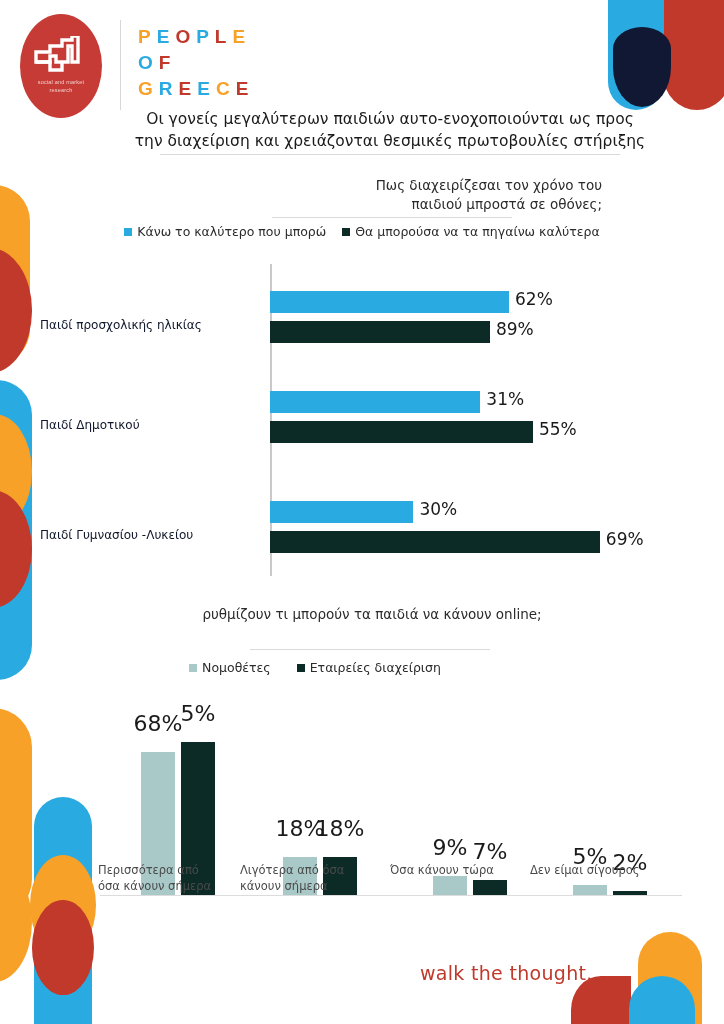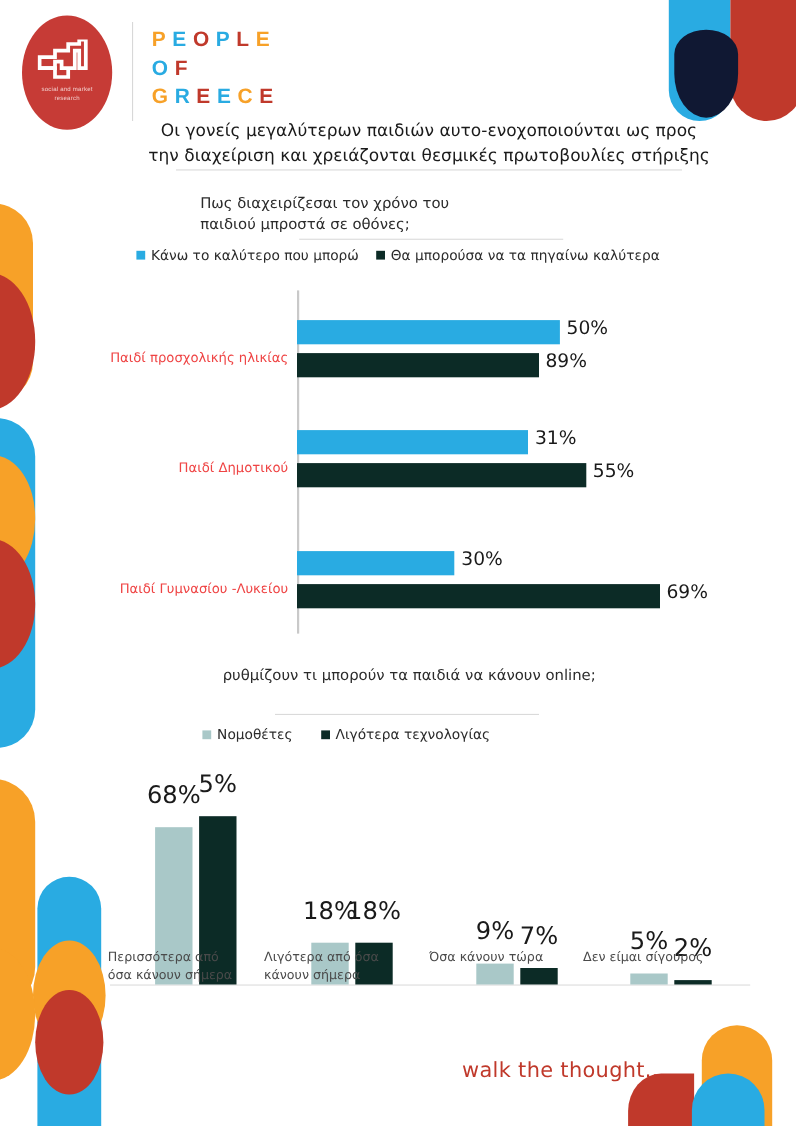--- a/index.html
+++ b/index.html
@@ -86,7 +86,7 @@
   .c1 { position: absolute; left: 0; top: 172px; width: 724px; height: 428px; }
   .c1-title {
     position: absolute; left: 182px; top: 4px; width: 420px;
-    text-align: left; font-size: 13.5px; line-height: 19px; color: #2b2b2b;
+    text-align: right; font-size: 13.5px; line-height: 19px; color: #2b2b2b;
     font-family: "DejaVu Sans", sans-serif;
   }
   .c1-rule { position: absolute; left: 272px; top: 45px; width: 240px; height: 1px; background: #dadada; }

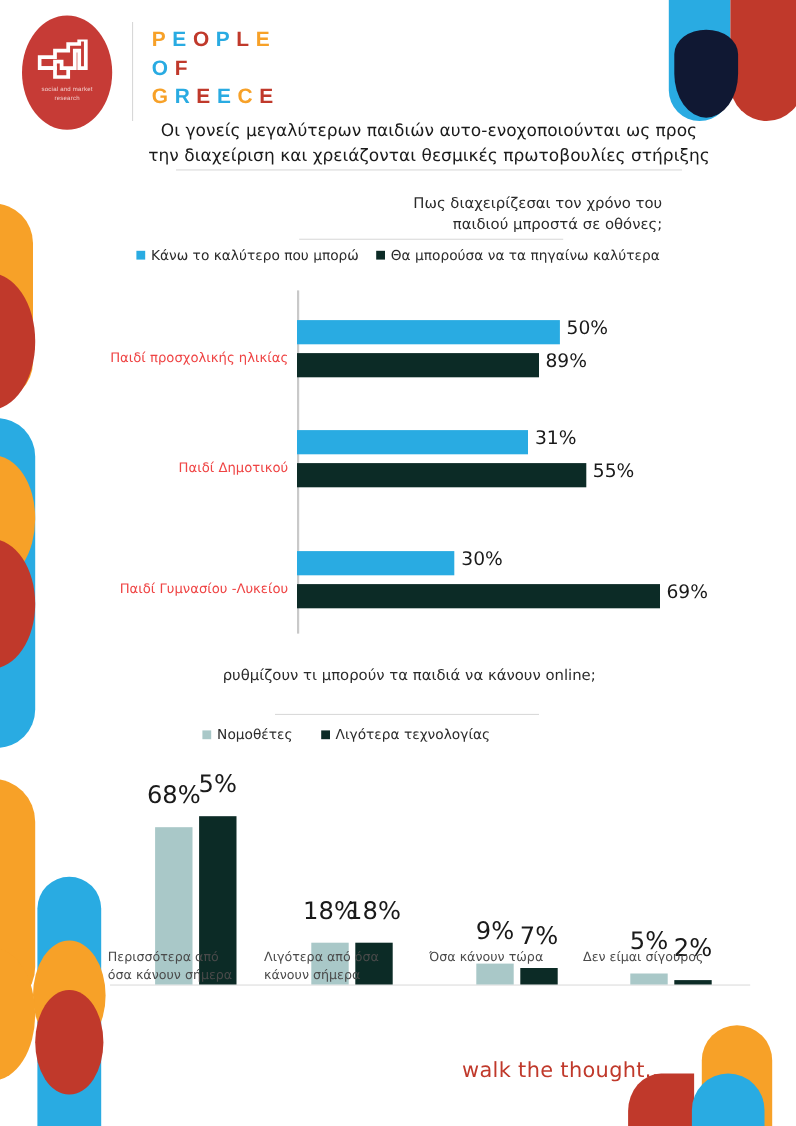--- a/index.html
+++ b/index.html
@@ -217,7 +217,7 @@
     <div class="c1-group" style="top: 16px;">
           <div class="c1-cat">Παιδί προσχολικής ηλικίας</div>
           <div class="c1-bar b1" style="width: 239px; background: rgb(41, 171, 226);"></div>
-          <div class="c1-val" style="left: 515px; top: 9px;">50%</div>
+          <div class="c1-val" style="left: 515px; top: 9px;">62%</div>
           <div class="c1-bar b2" style="width: 219.88px; background: rgb(12, 43, 38);"></div>
           <div class="c1-val" style="left: 495.88px; top: 39px;">89%</div>
         </div>

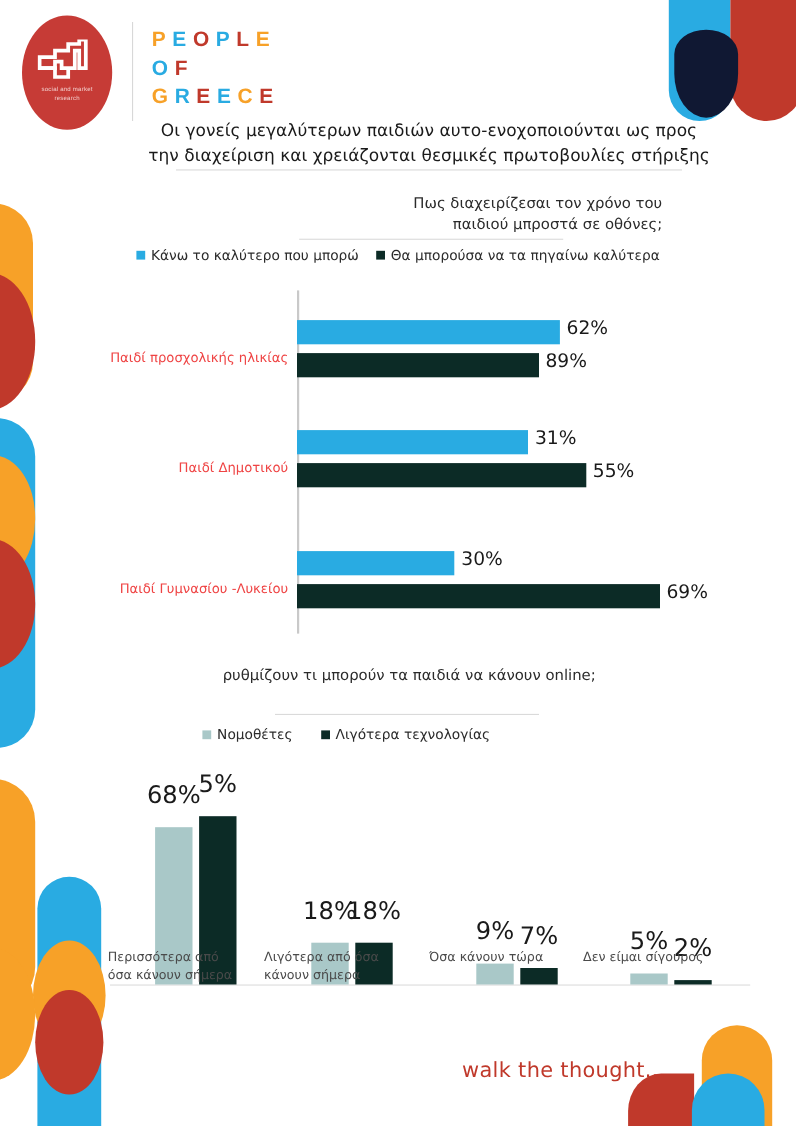--- a/index.html
+++ b/index.html
@@ -103,7 +103,7 @@
   .c1-group { position: absolute; left: 0; width: 724px; height: 100px; }
   .c1-cat {
     position: absolute; left: 40px; width: 222px; top: 38px;
-    text-align: right; font-size: 12px; color: #ef4444;
+    text-align: left; font-size: 12px; color: #0f172a;
     font-family: "DejaVu Sans", sans-serif;
   }
   .c1-bar { position: absolute; left: 270px; height: 22px; }

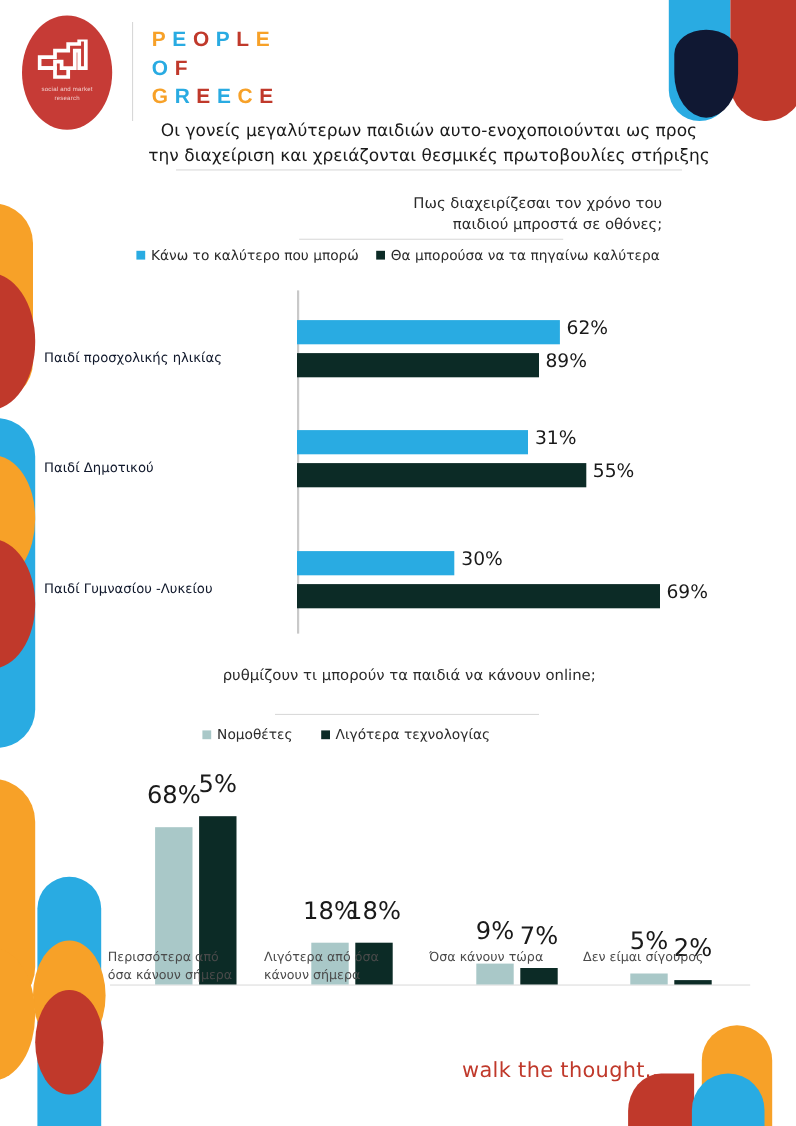--- a/index.html
+++ b/index.html
@@ -250,7 +250,7 @@
         </div>
         <div class="legend-item">
           <span class="legend-swatch" style="background: rgb(12, 43, 38);"></span>
-          <span>Λιγότερα τεχνολογίας</span>
+          <span>Εταιρείες διαχείριση</span>
         </div>
       </div>
     <div class="c2-plot" id="c2-plot">

